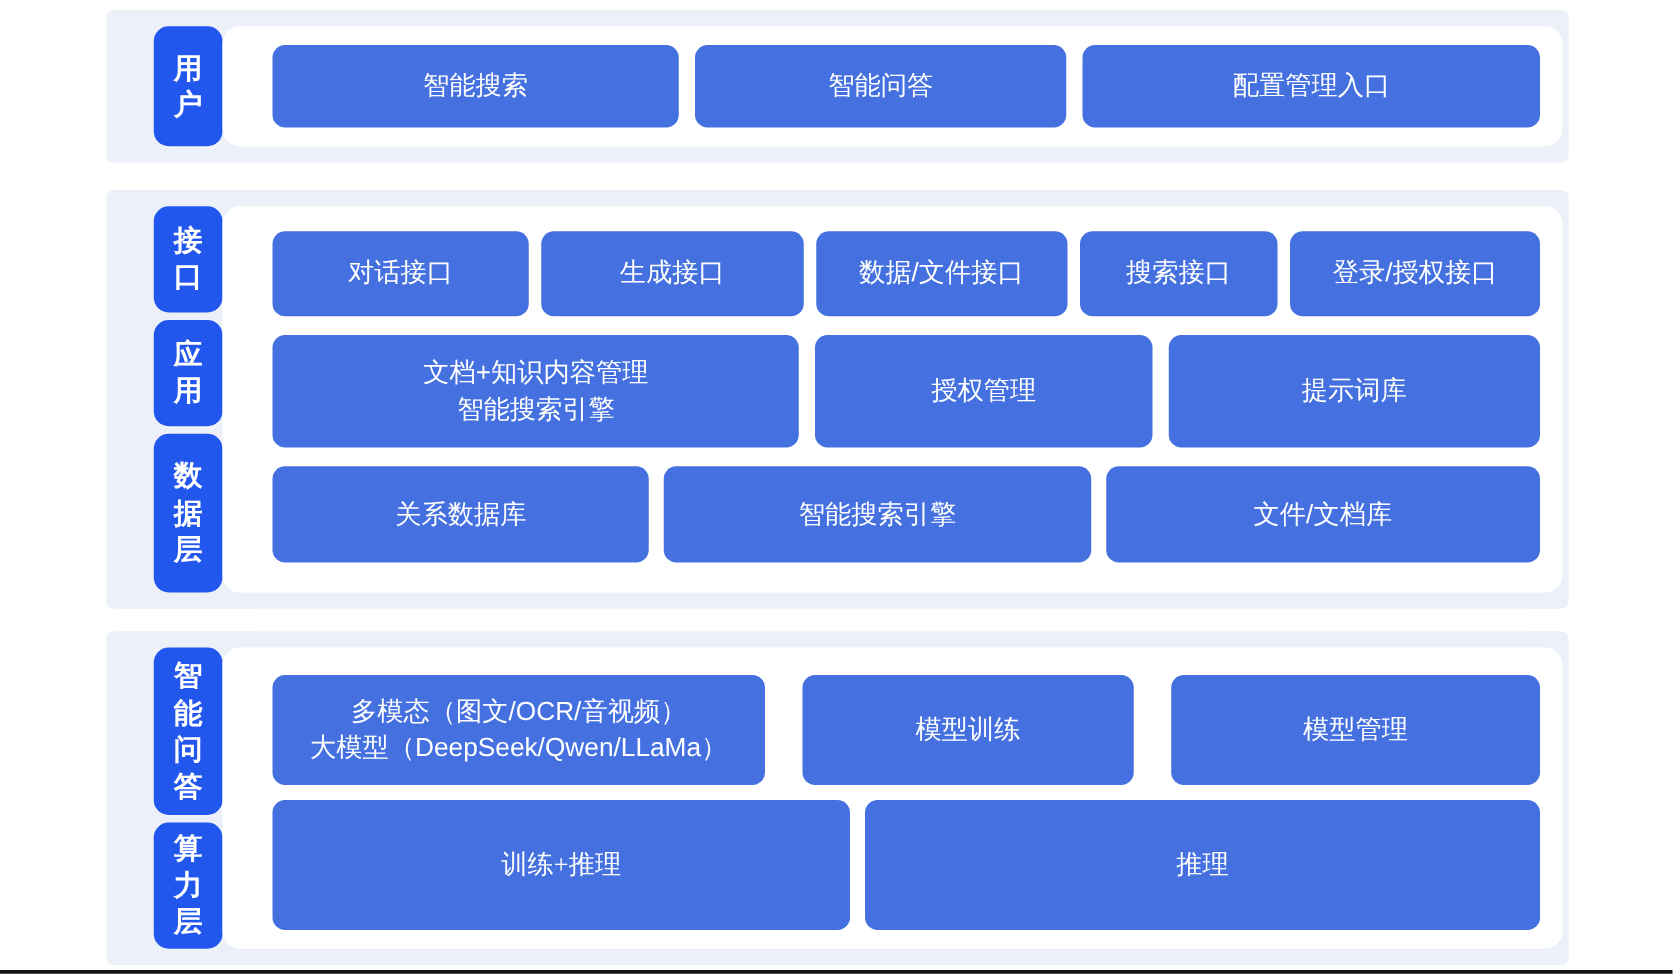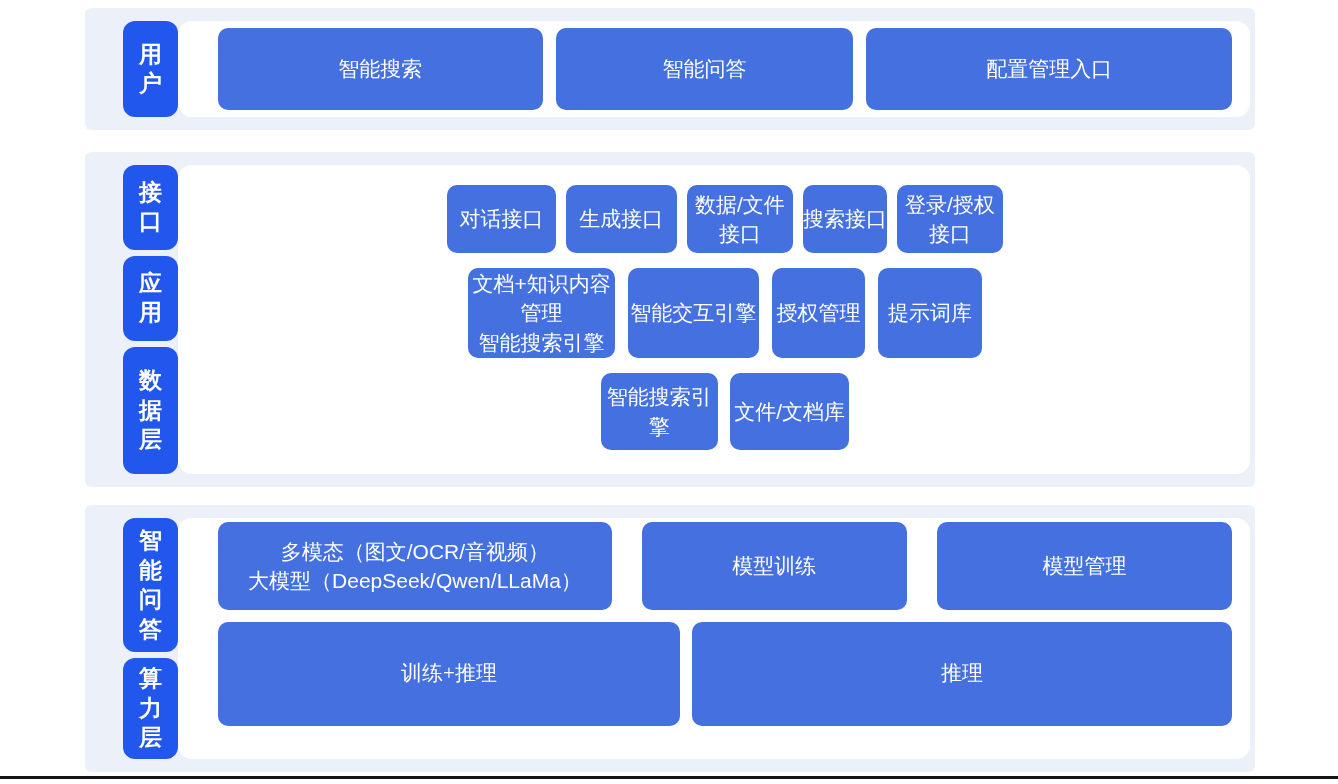--- a/index.html
+++ b/index.html
@@ -44,7 +44,7 @@
     text-align:center;font-size:21px;line-height:1.4;
     white-space:pre-line;
   }
-  .row-user{height:82px;gap:13px;}
+  .row-user{height:66px;gap:13px;}
   .row-api{height:68px;gap:10px;}
   .row-app{height:90px;margin-top:15px;gap:13px;}
   .row-data{height:77px;margin-top:15px;gap:12px;}

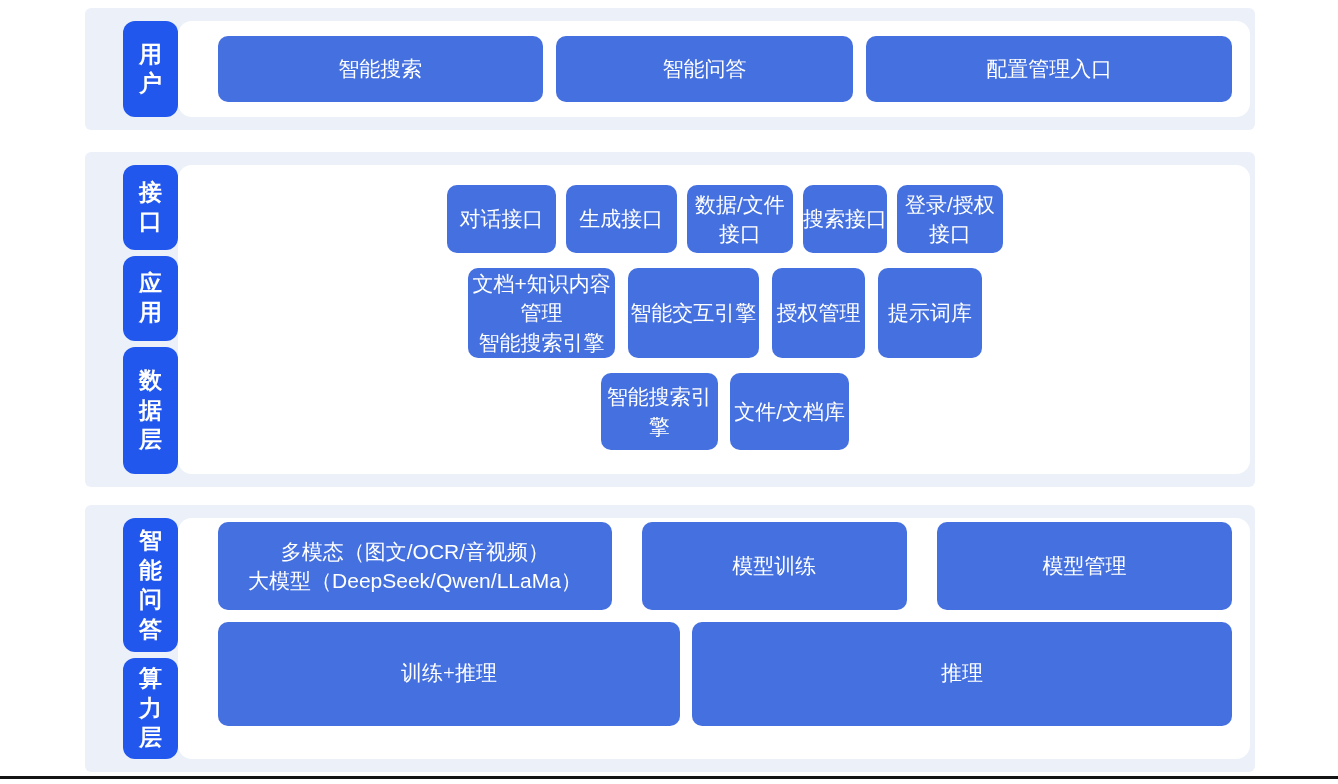--- a/index.html
+++ b/index.html
@@ -35,7 +35,7 @@
     display:flex;flex-direction:column;justify-content:center;
     padding:0 18px 0 40px;box-sizing:border-box;
   }
-  #panel-middle{justify-content:flex-start;padding-top:20px;align-items:center;}
+  #panel-middle{justify-content:flex-start;padding-top:20px;}
   #panel-bottom{justify-content:flex-start;padding-top:4px;}
   .row{display:flex;gap:12px;}
   .btn{

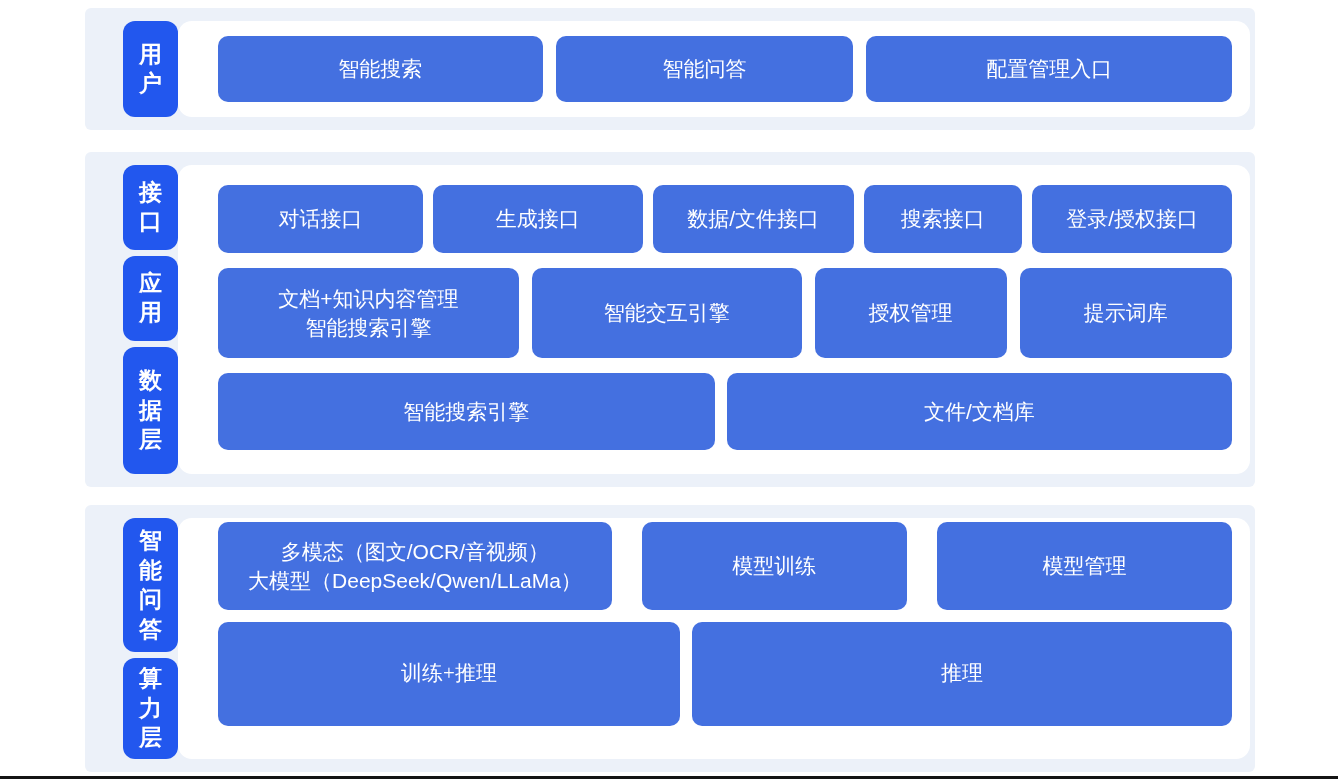--- a/index.html
+++ b/index.html
@@ -96,7 +96,6 @@
     <div class="row row-app">
       <div class="btn" style="flex:299">文档+知识内容管理
 智能搜索引擎</div>
-      <div class="btn" style="flex:268">智能交互引擎</div>
       <div class="btn" style="flex:191">授权管理</div>
       <div class="btn" style="flex:211">提示词库</div>
     </div>

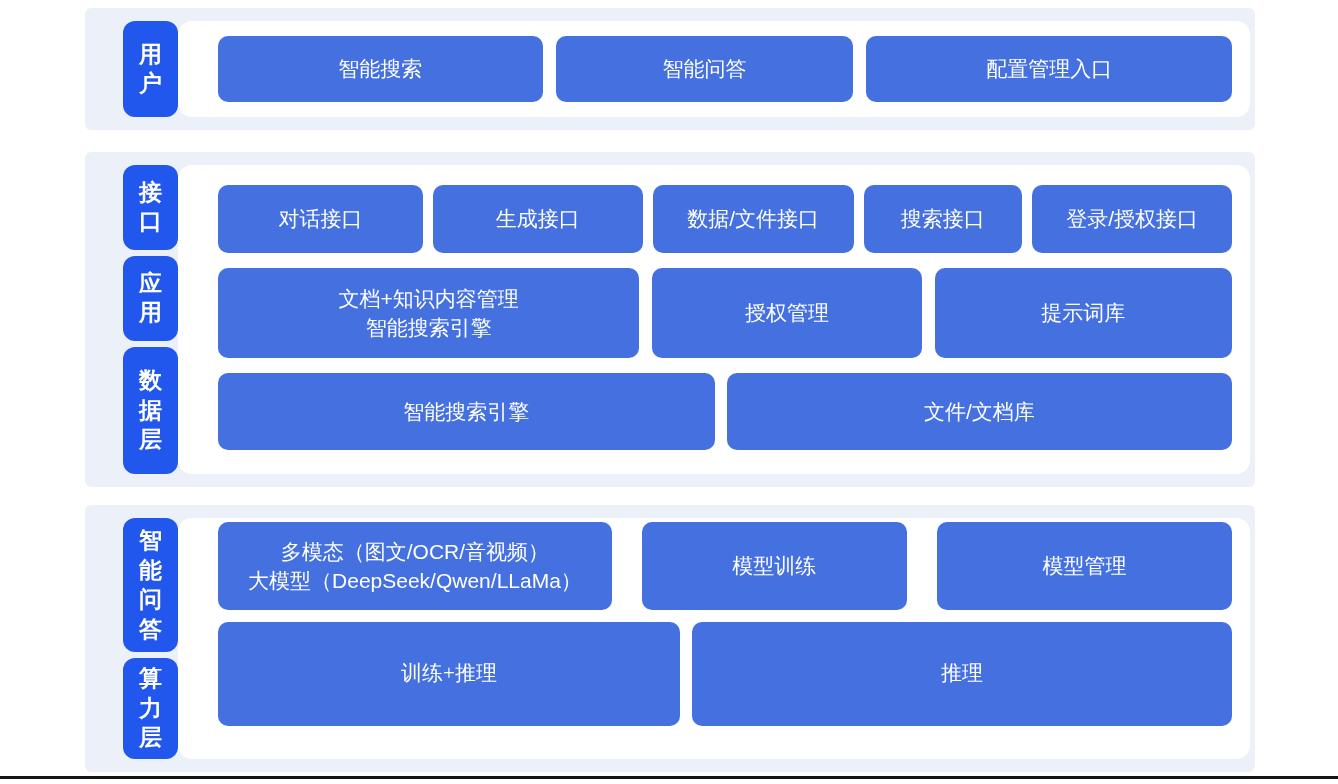--- a/index.html
+++ b/index.html
@@ -100,6 +100,7 @@
       <div class="btn" style="flex:211">提示词库</div>
     </div>
     <div class="row row-data">
+      <div class="btn" style="flex:301">关系数据库</div>
       <div class="btn" style="flex:341">智能搜索引擎</div>
       <div class="btn" style="flex:347">文件/文档库</div>
     </div>

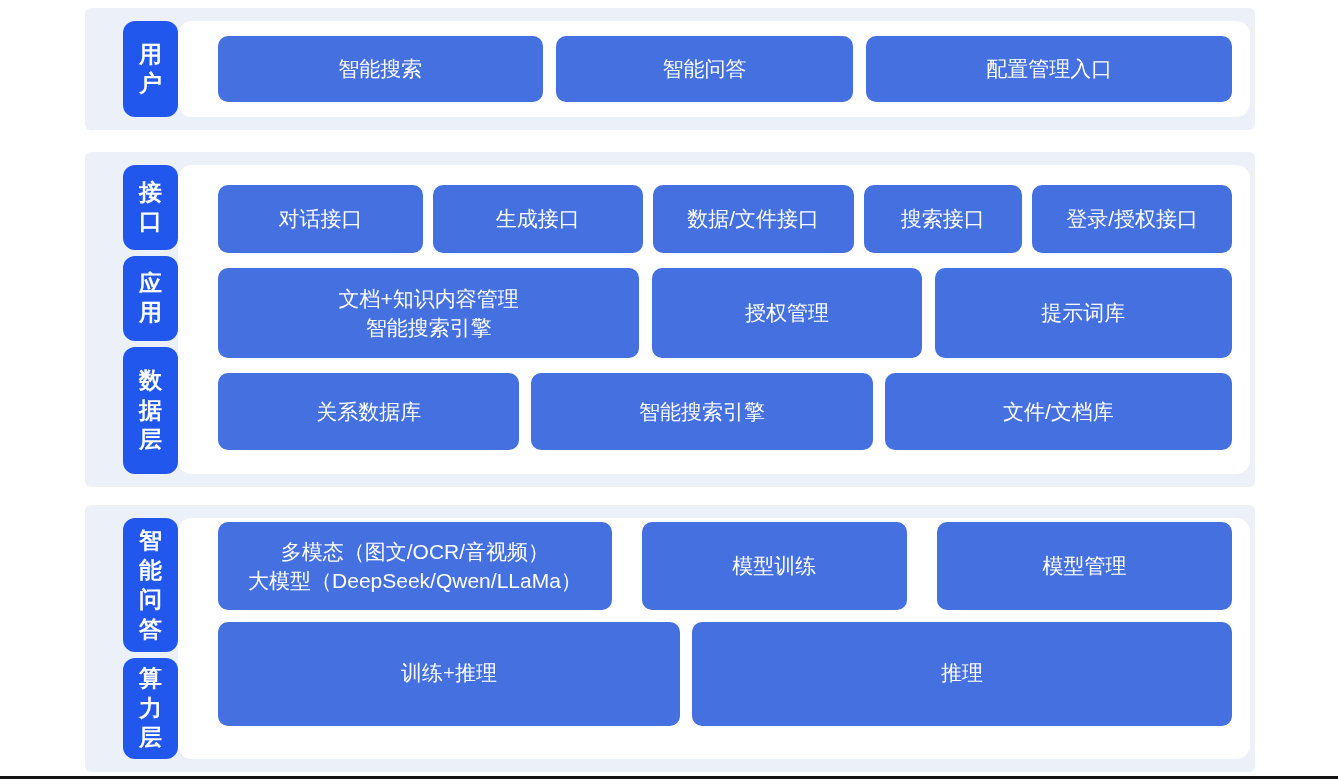--- a/index.html
+++ b/index.html
@@ -36,7 +36,7 @@
     padding:0 18px 0 40px;box-sizing:border-box;
   }
   #panel-middle{justify-content:flex-start;padding-top:20px;}
-  #panel-bottom{justify-content:flex-start;padding-top:4px;}
+  #panel-bottom{justify-content:flex-start;padding-top:22px;}
   .row{display:flex;gap:12px;}
   .btn{
     background:#4470e0;border-radius:10px;color:#ffffff;

